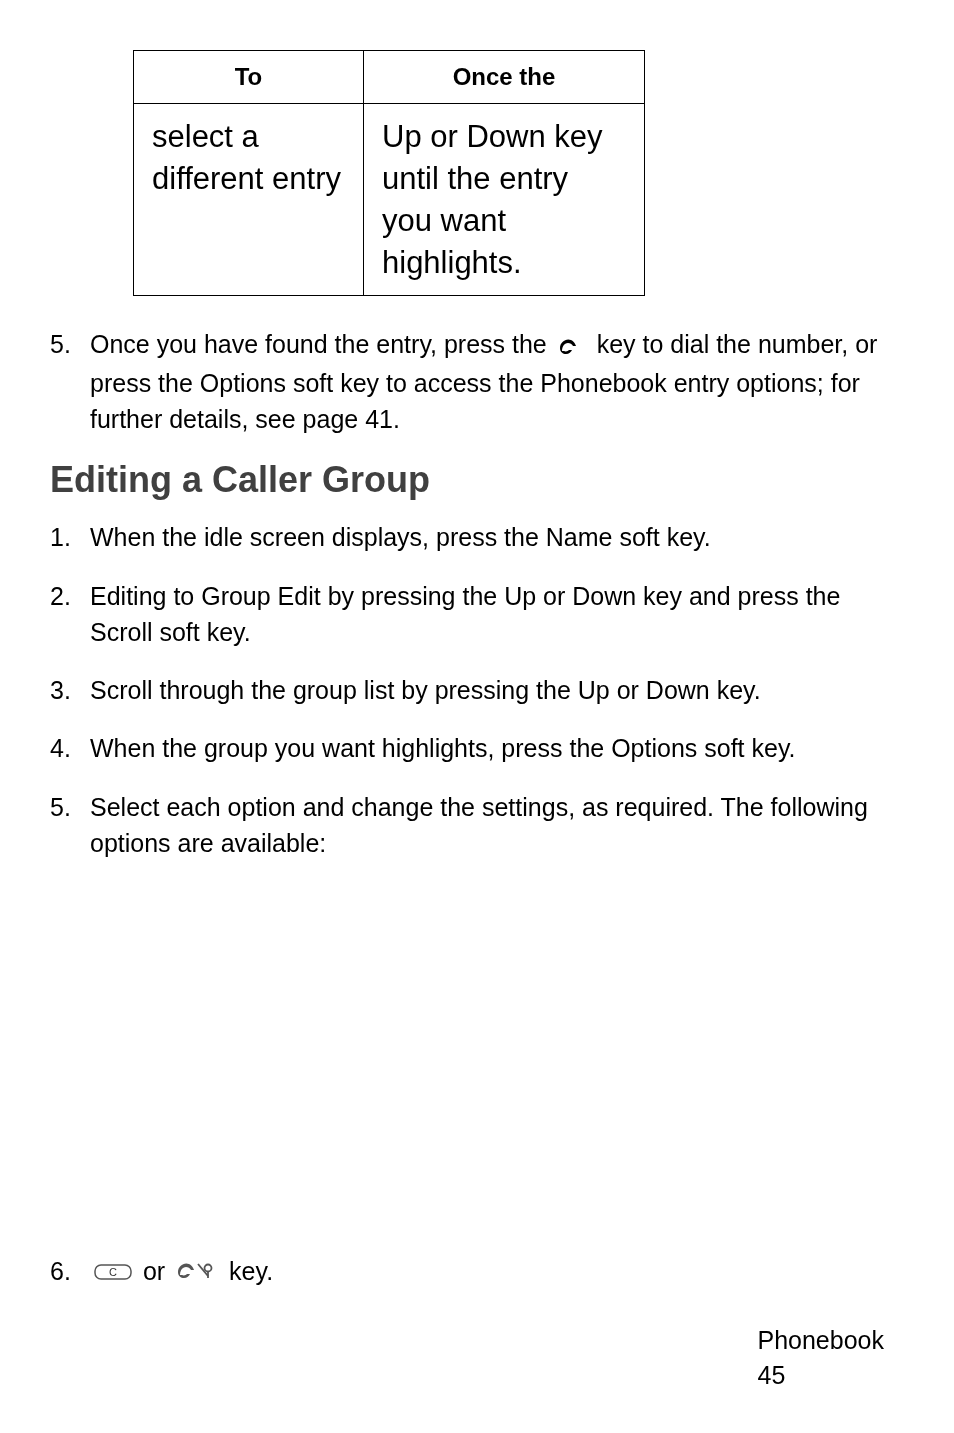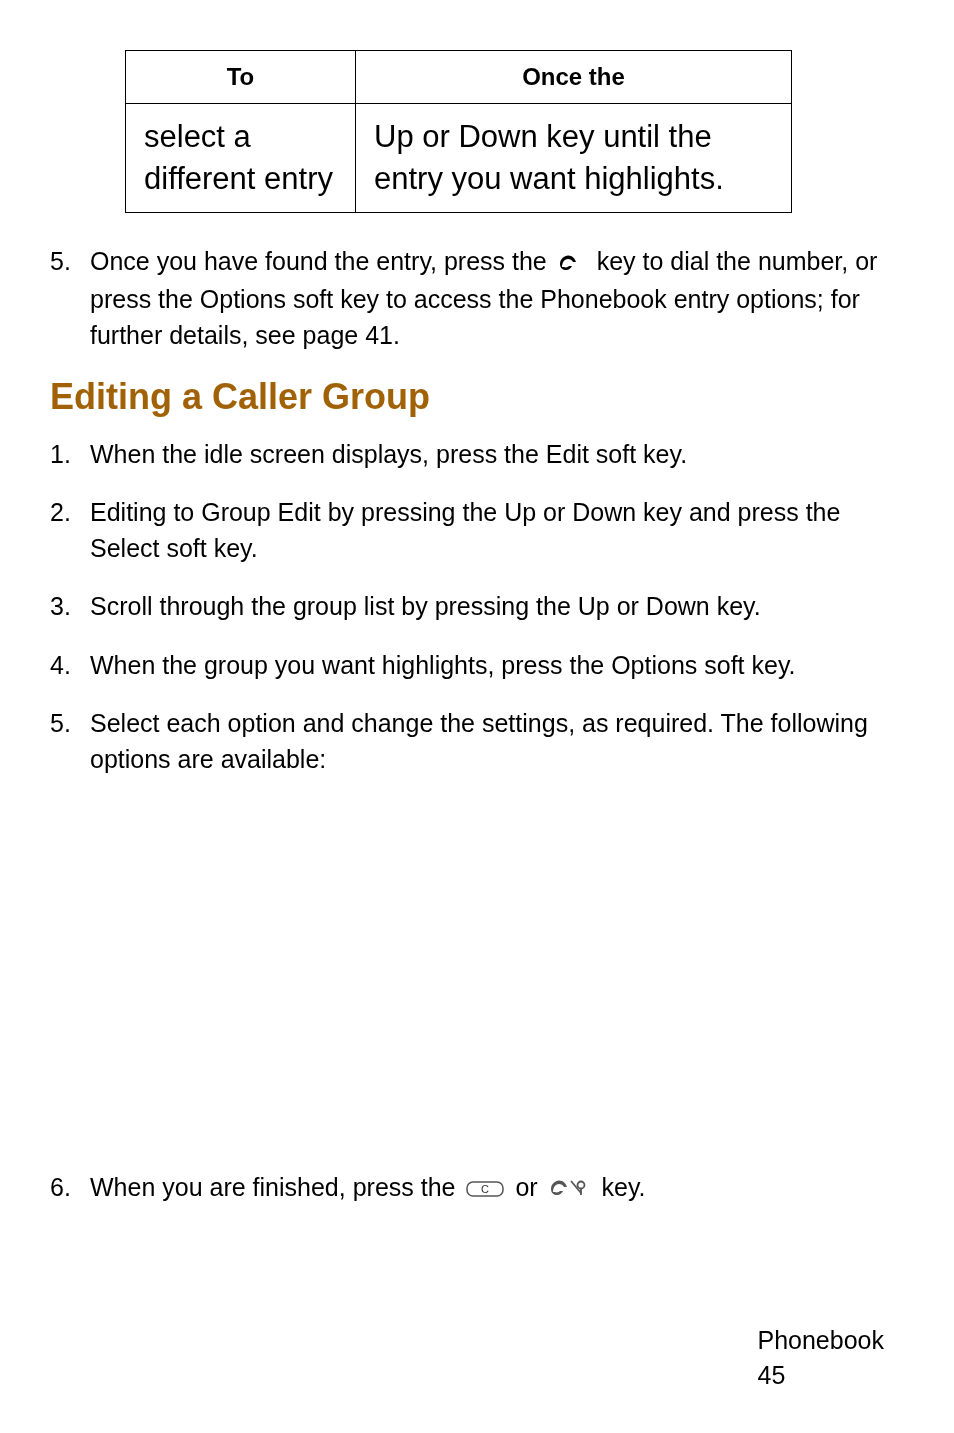--- a/index.html
+++ b/index.html
@@ -17,9 +17,9 @@
     }
     .table {
       border-collapse: collapse;
-      margin-left: 30px;
+      margin-left: 38px;
       margin-bottom: 30px;
-      width: 667px;
+      width: 512px;
     }
     .table th {
       font-family: "Arial Narrow", Arial, sans-serif;

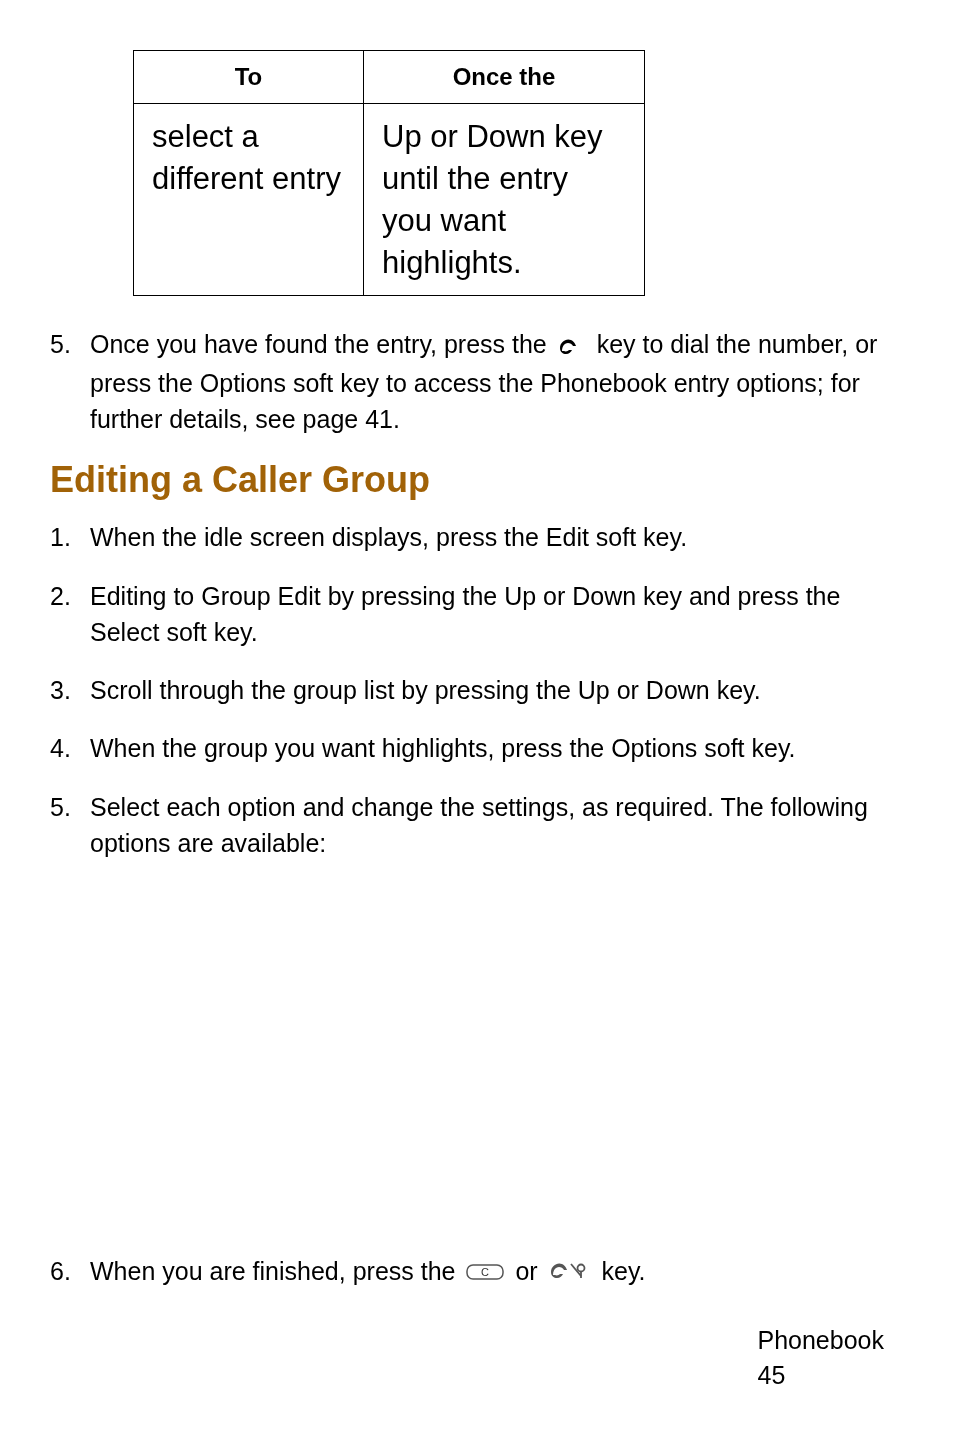--- a/index.html
+++ b/index.html
@@ -61,7 +61,7 @@
       font-family: "Arial Narrow", Arial, sans-serif;
       font-weight: bold;
       font-size: 36px;
-      color: #a16207;
+      color: #404040;
       margin-left: -45px;
       margin-top: 18px;
       margin-bottom: 18px;

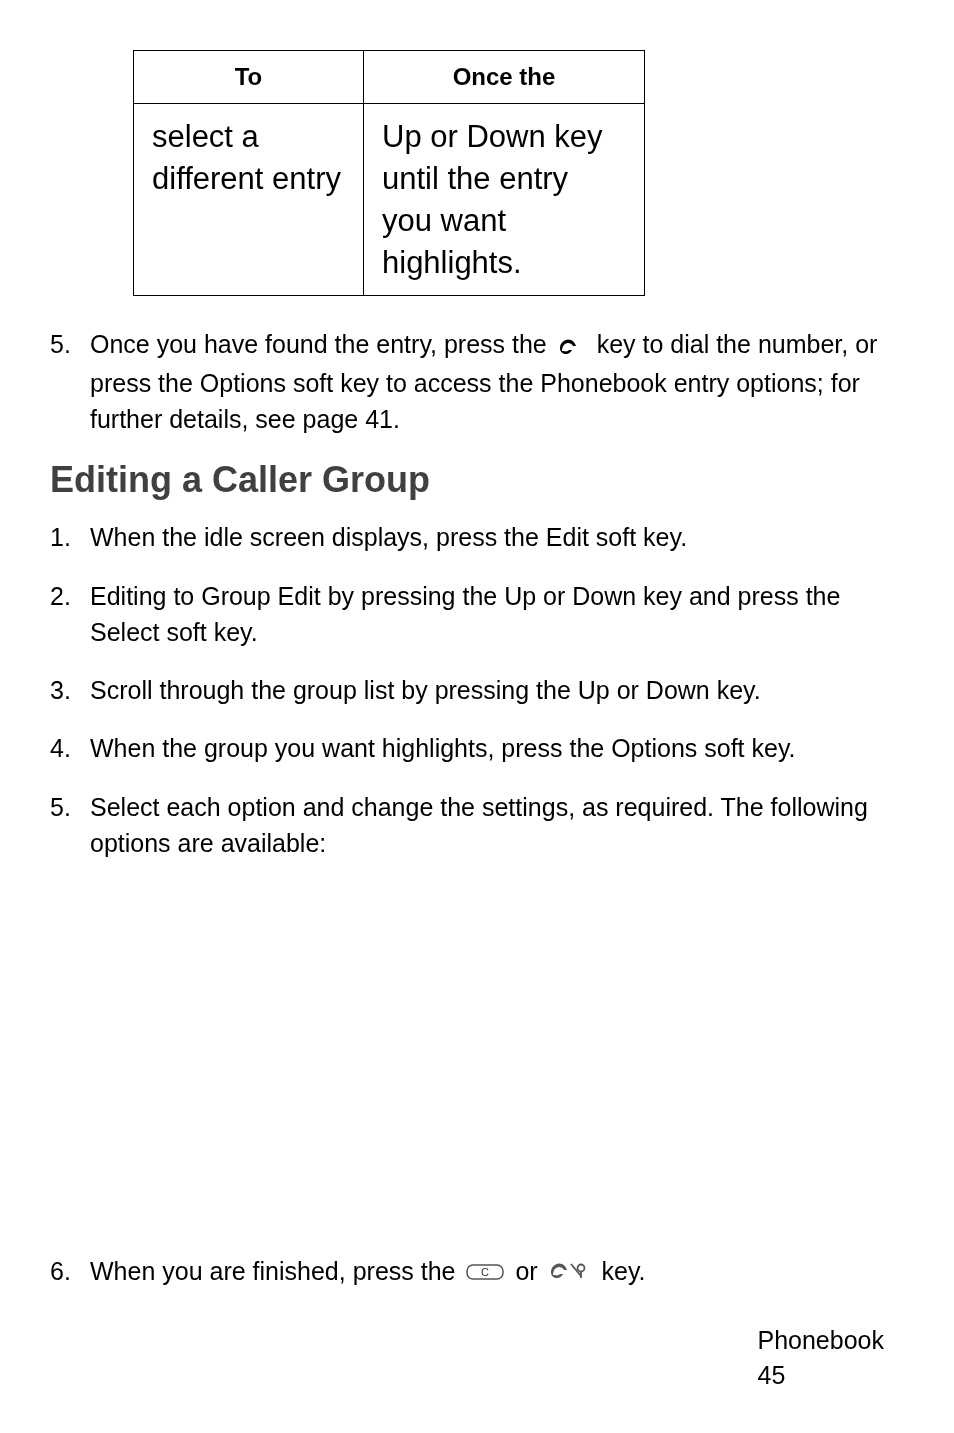--- a/index.html
+++ b/index.html
@@ -126,7 +126,7 @@
   <div class="ol-item">
     <div class="ol-num">1.</div>
     <div class="ol-text">
-      <span>When the idle screen displays, press the </span><span class="bold">Edit</span><span> soft key.</span>
+      <span>When the idle screen displays, press the </span><span class="bold">Name</span><span> soft key.</span>
     </div>
   </div>
 

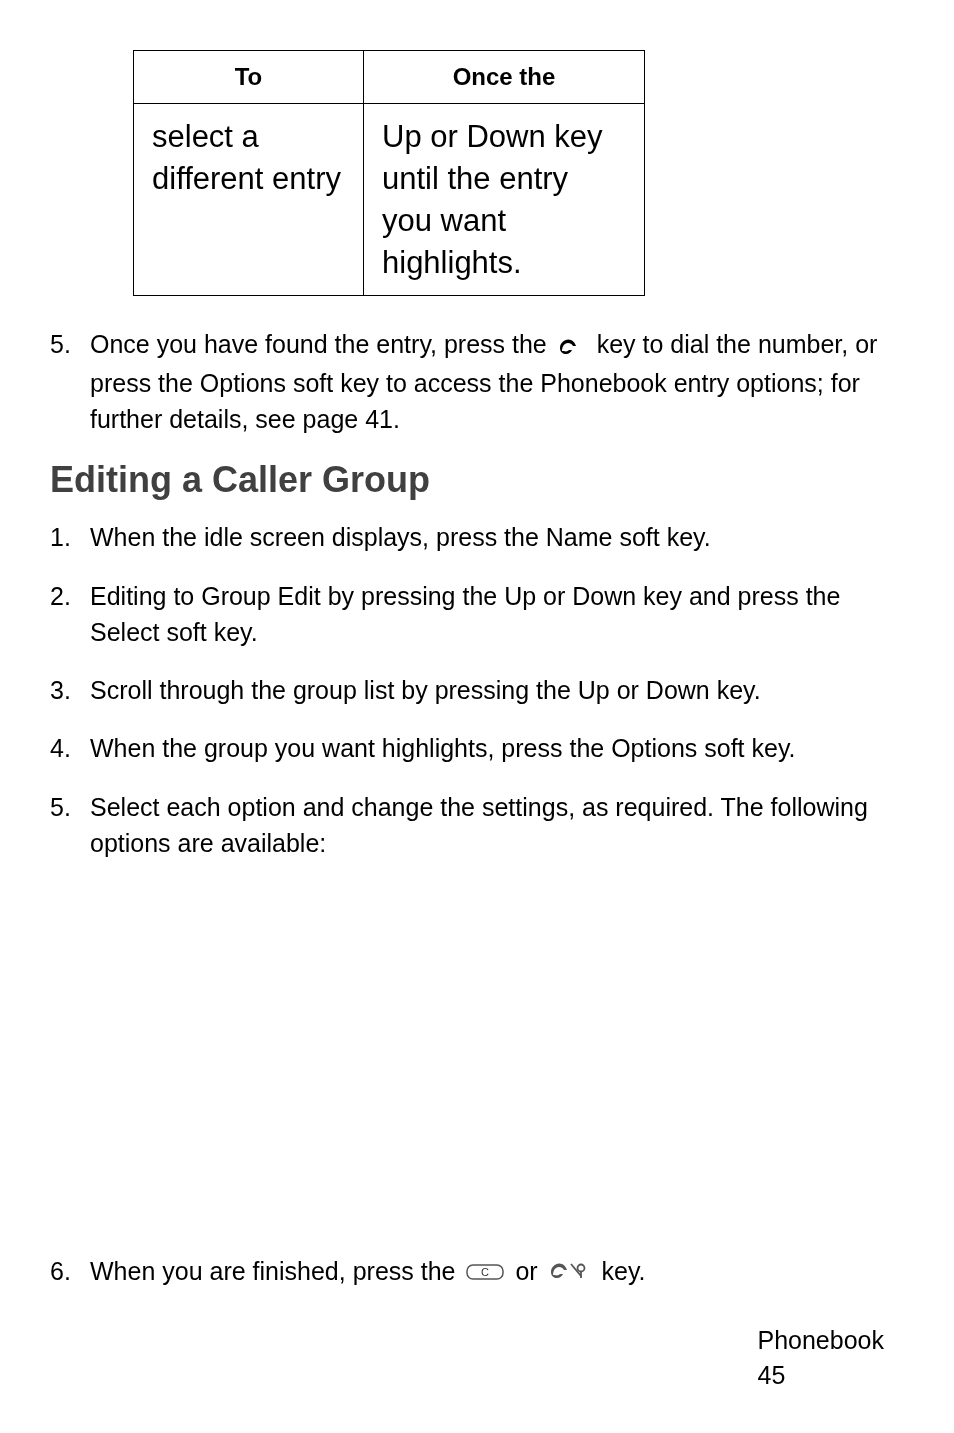--- a/index.html
+++ b/index.html
@@ -133,7 +133,7 @@
   <div class="ol-item">
     <div class="ol-num">2.</div>
     <div class="ol-text">
-      <span>Editing to </span><span class="bold">Group Edit</span><span> by pressing the Up or Down key and press the </span><span class="bold">Select</span><span> soft key.</span>
+      <span>Editing to </span><span class="bold">Group Edit</span><span> by pressing the Up or Down key and press the </span><span class="bold">Scroll</span><span> soft key.</span>
     </div>
   </div>
 

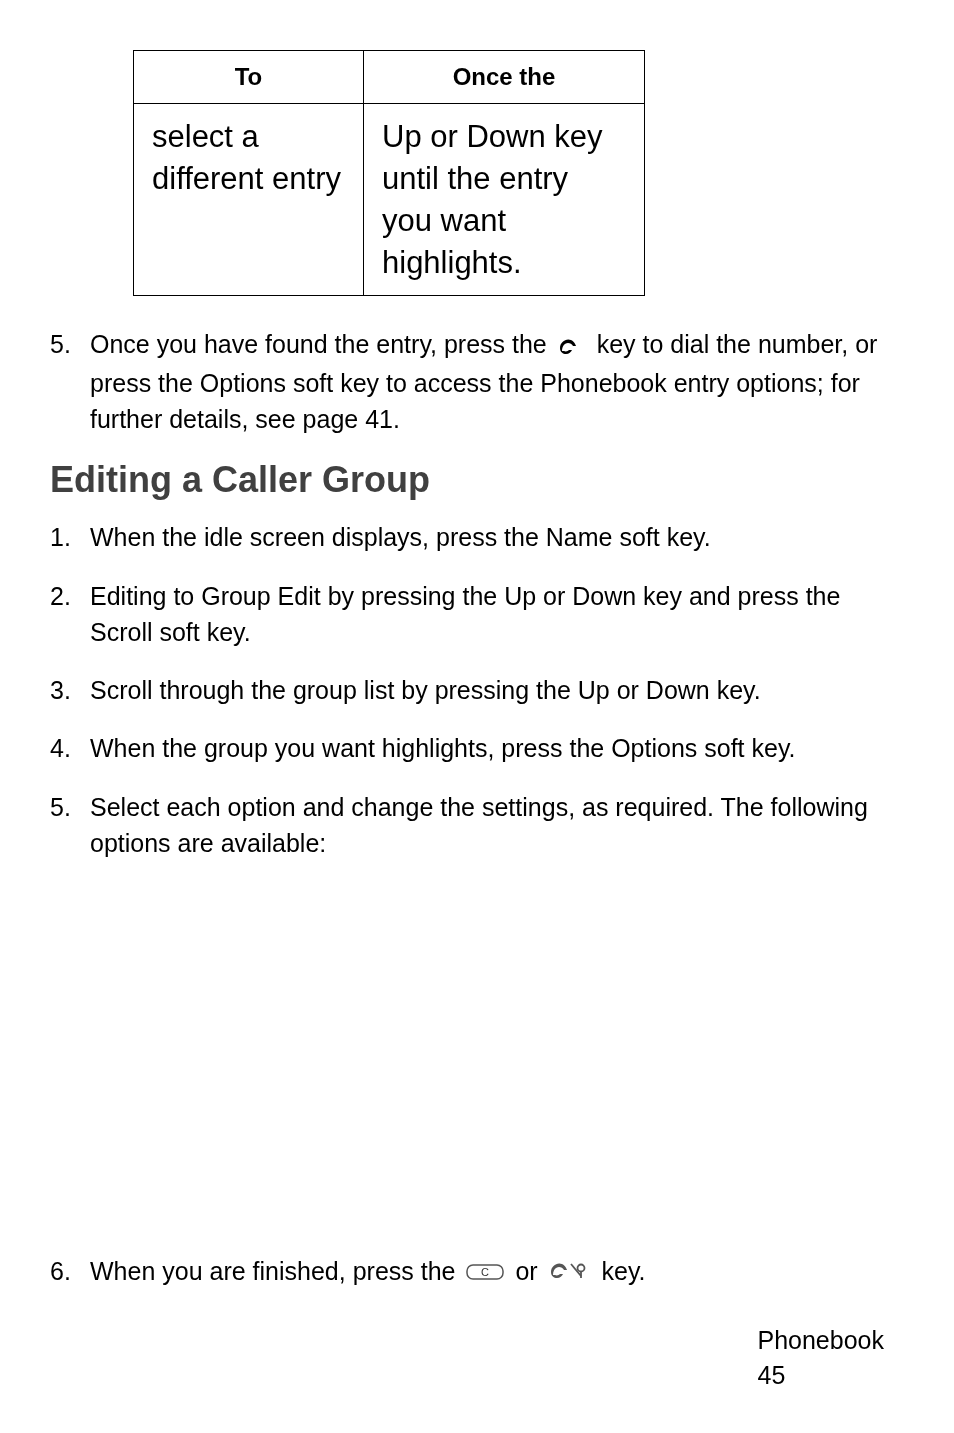--- a/index.html
+++ b/index.html
@@ -163,7 +163,6 @@
   <div class="ol-item">
     <div class="ol-num">6.</div>
     <div class="ol-text">
-      <span>When you are finished, press the </span>
       <span class="inline-icon">
         <svg width="38" height="20" viewBox="0 0 38 20">
           <rect x="1" y="3" width="36" height="14" rx="6" ry="6" fill="none" stroke="#555" stroke-width="1.5"></rect>

